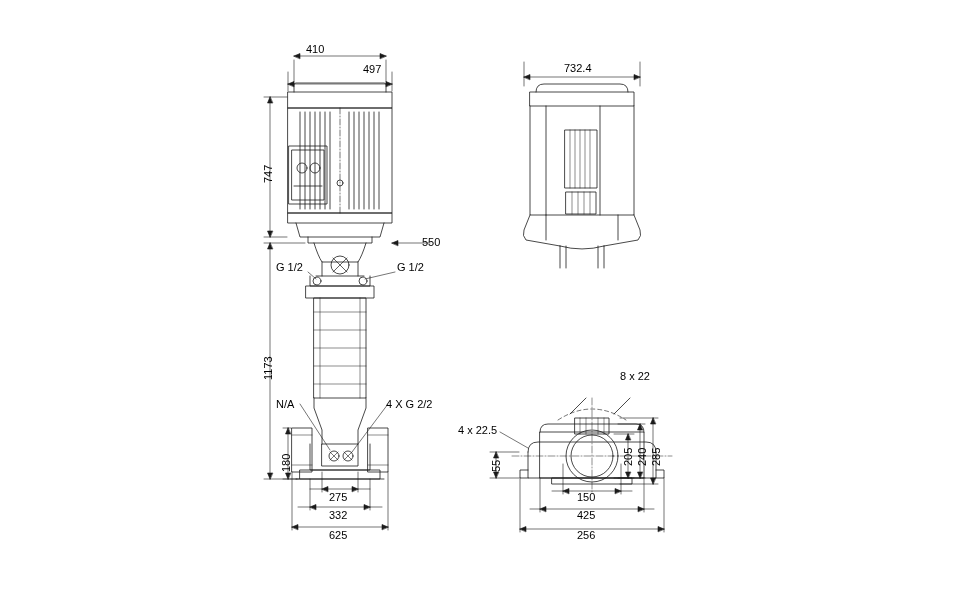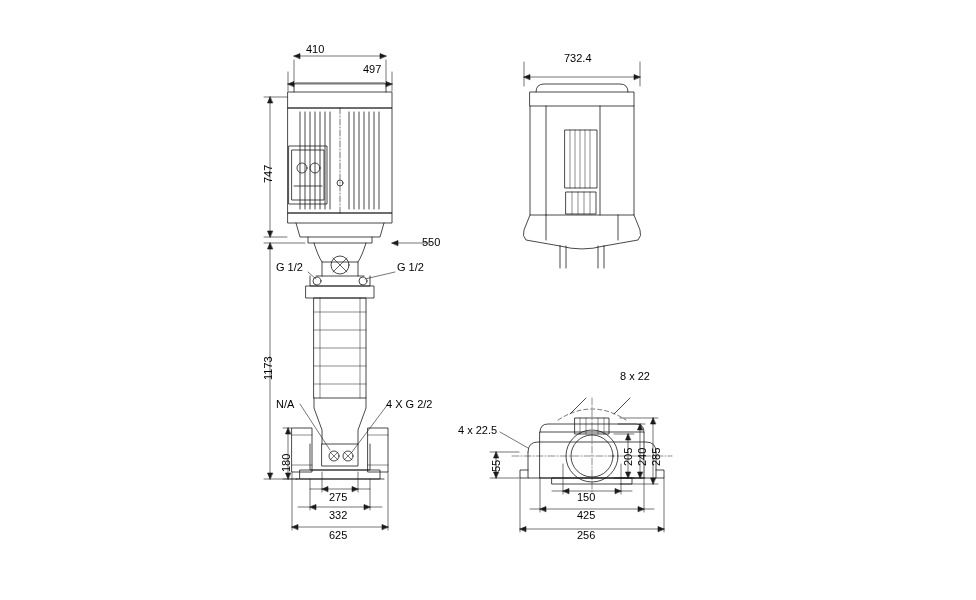--- a/index.html
+++ b/index.html
@@ -325,7 +325,7 @@
   <div class="lbl" style="left:276px; top:398px;">N/A</div>
   <div class="lbl" style="left:386px; top:398px;">4 X G 2/2</div>
 
-  <div class="lbl" style="left:564px; top:52px;">732.4</div>
+  <div class="lbl" style="left:564px; top:62px;">732.4</div>
 
   <div class="lbl" style="left:620px; top:370px;">8 x 22</div>
   <div class="lbl" style="left:458px; top:424px;">4 x 22.5</div>

